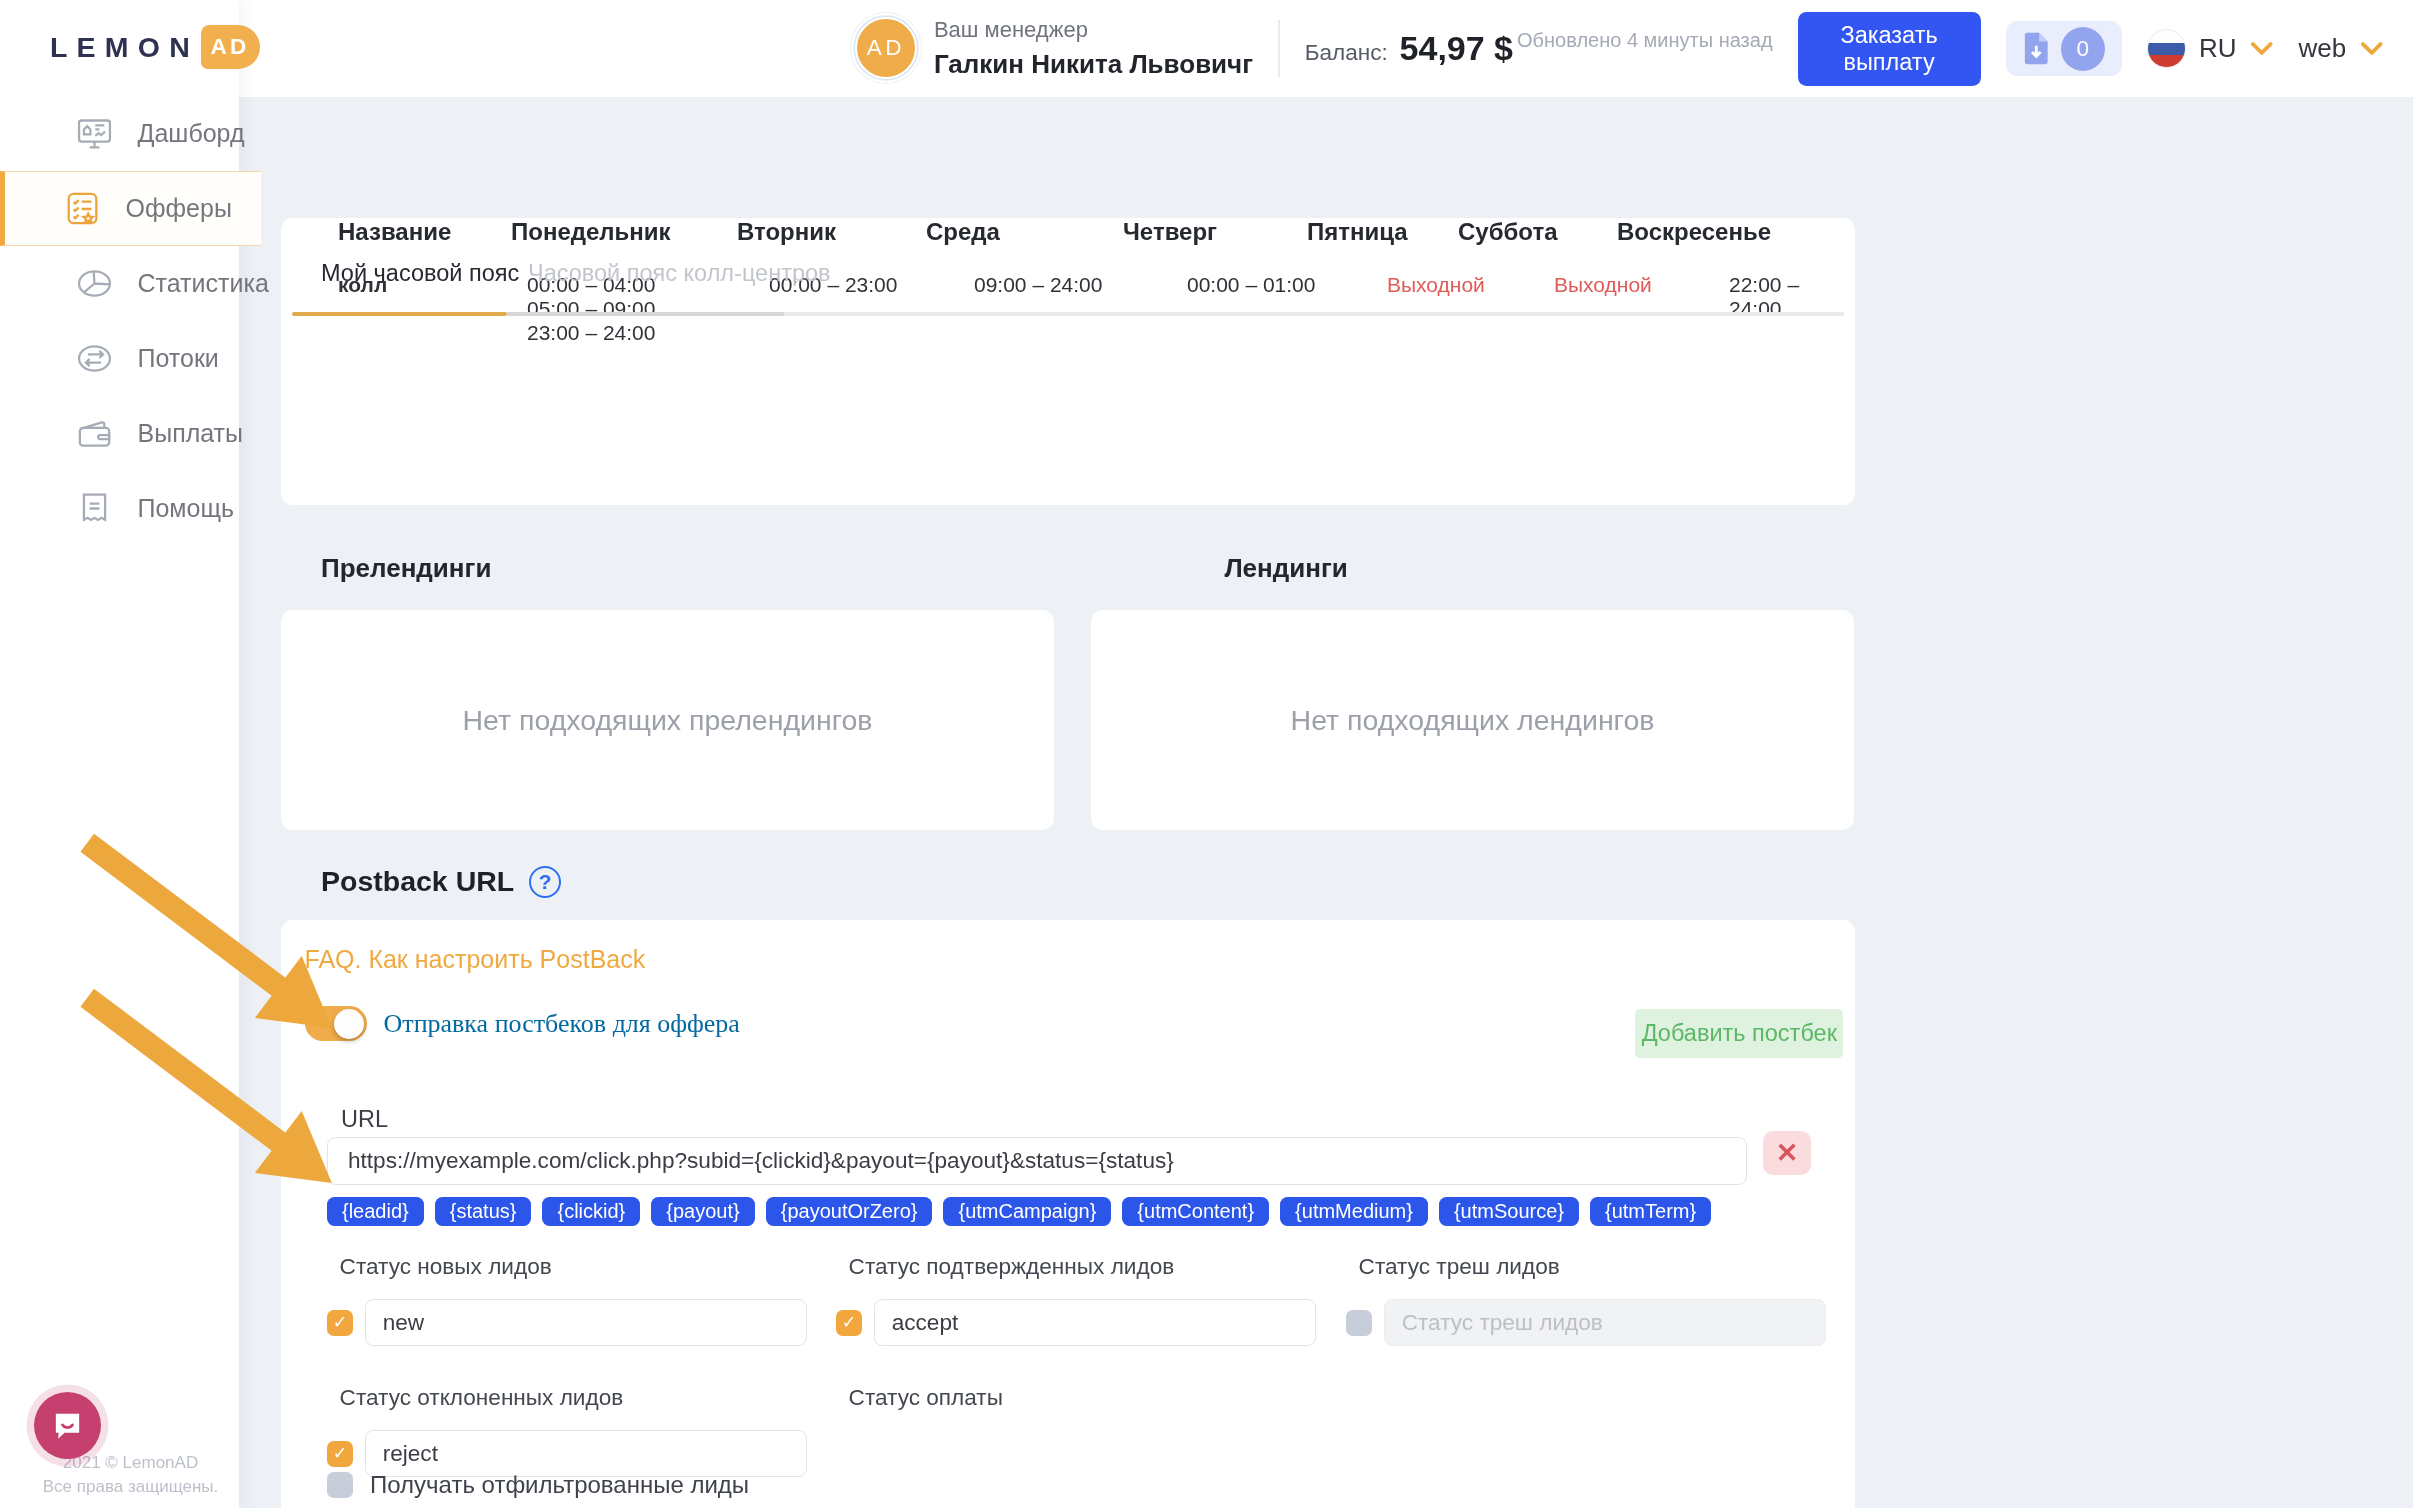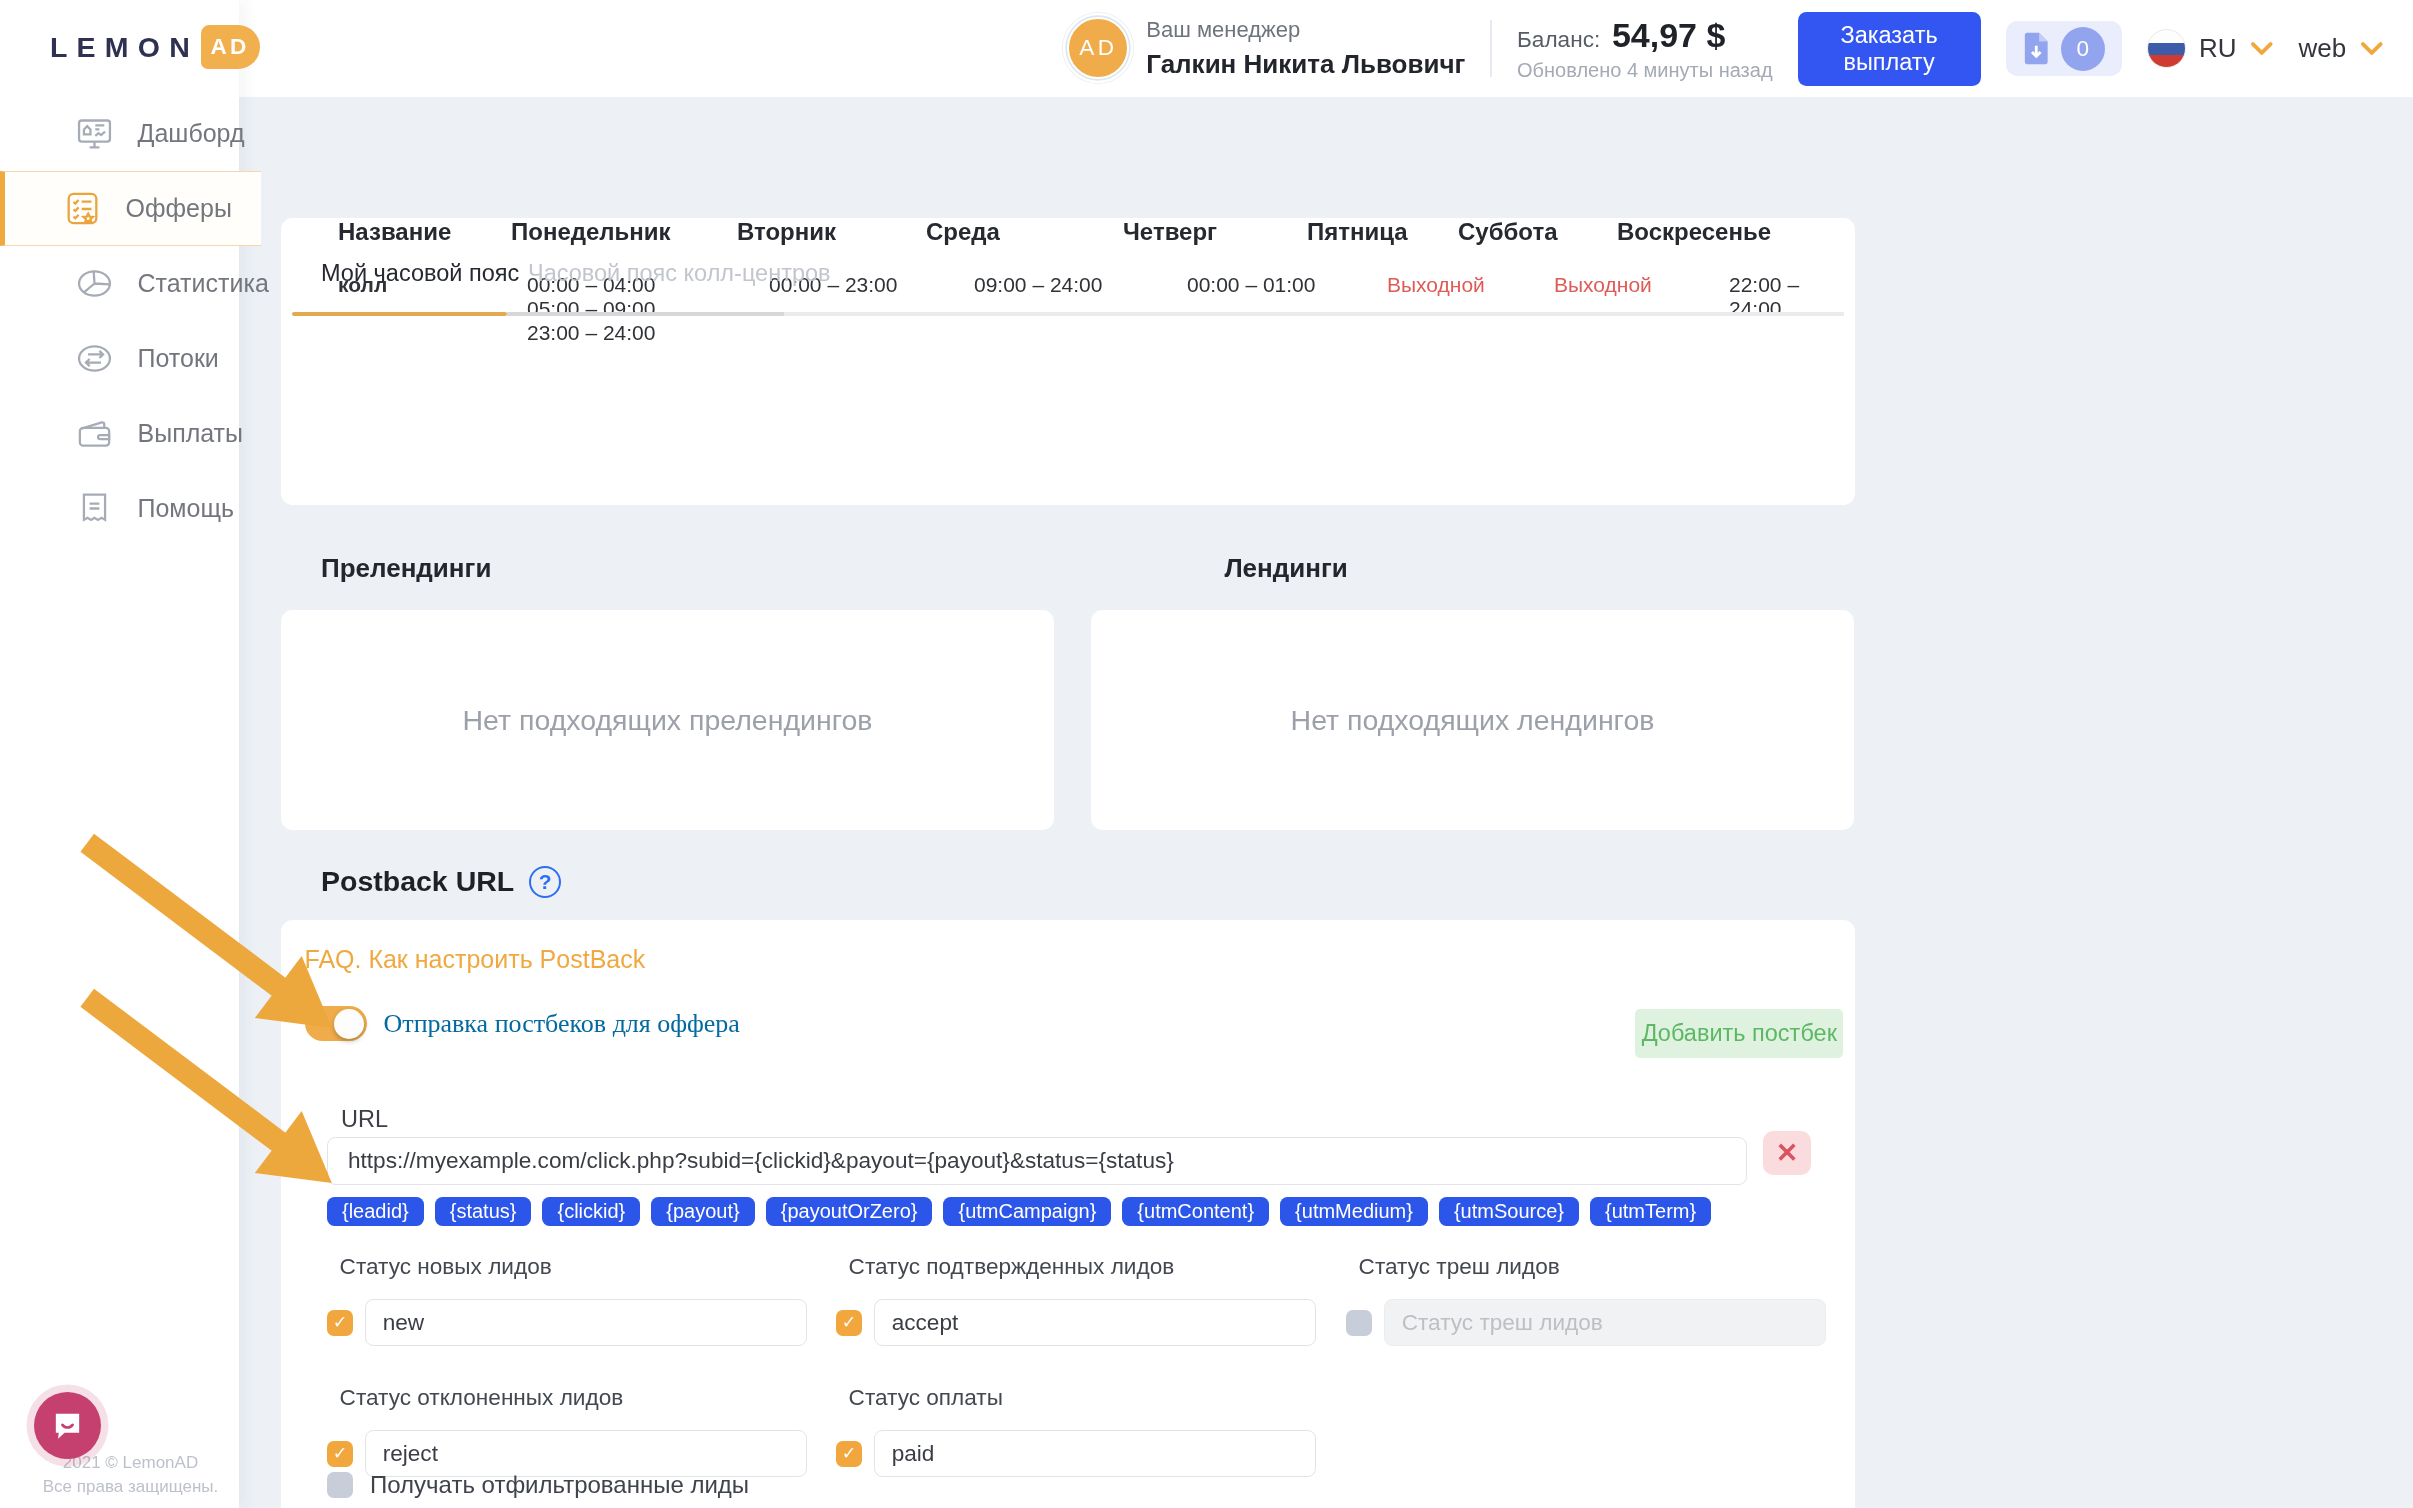--- a/index.html
+++ b/index.html
@@ -21,7 +21,7 @@
   .manager-caption { font-size:22px; color:#6E737D; }
   .manager-name { font-size:26px; font-weight:700; color:#22252B; }
   .v-divider { width:1.7px; height:57px; background:#E7EAF0; }
-  .balance { display:flex; flex-direction:column; gap:4px; }
+  .balance { display:flex; flex-direction:row; gap:4px; }
   .balance-top { display:flex; align-items:baseline; gap:11.7px; }
   .balance-label { font-size:22.6px; color:#565C66; }
   .balance-amount { font-size:34px; font-weight:700; color:#1F2329; }

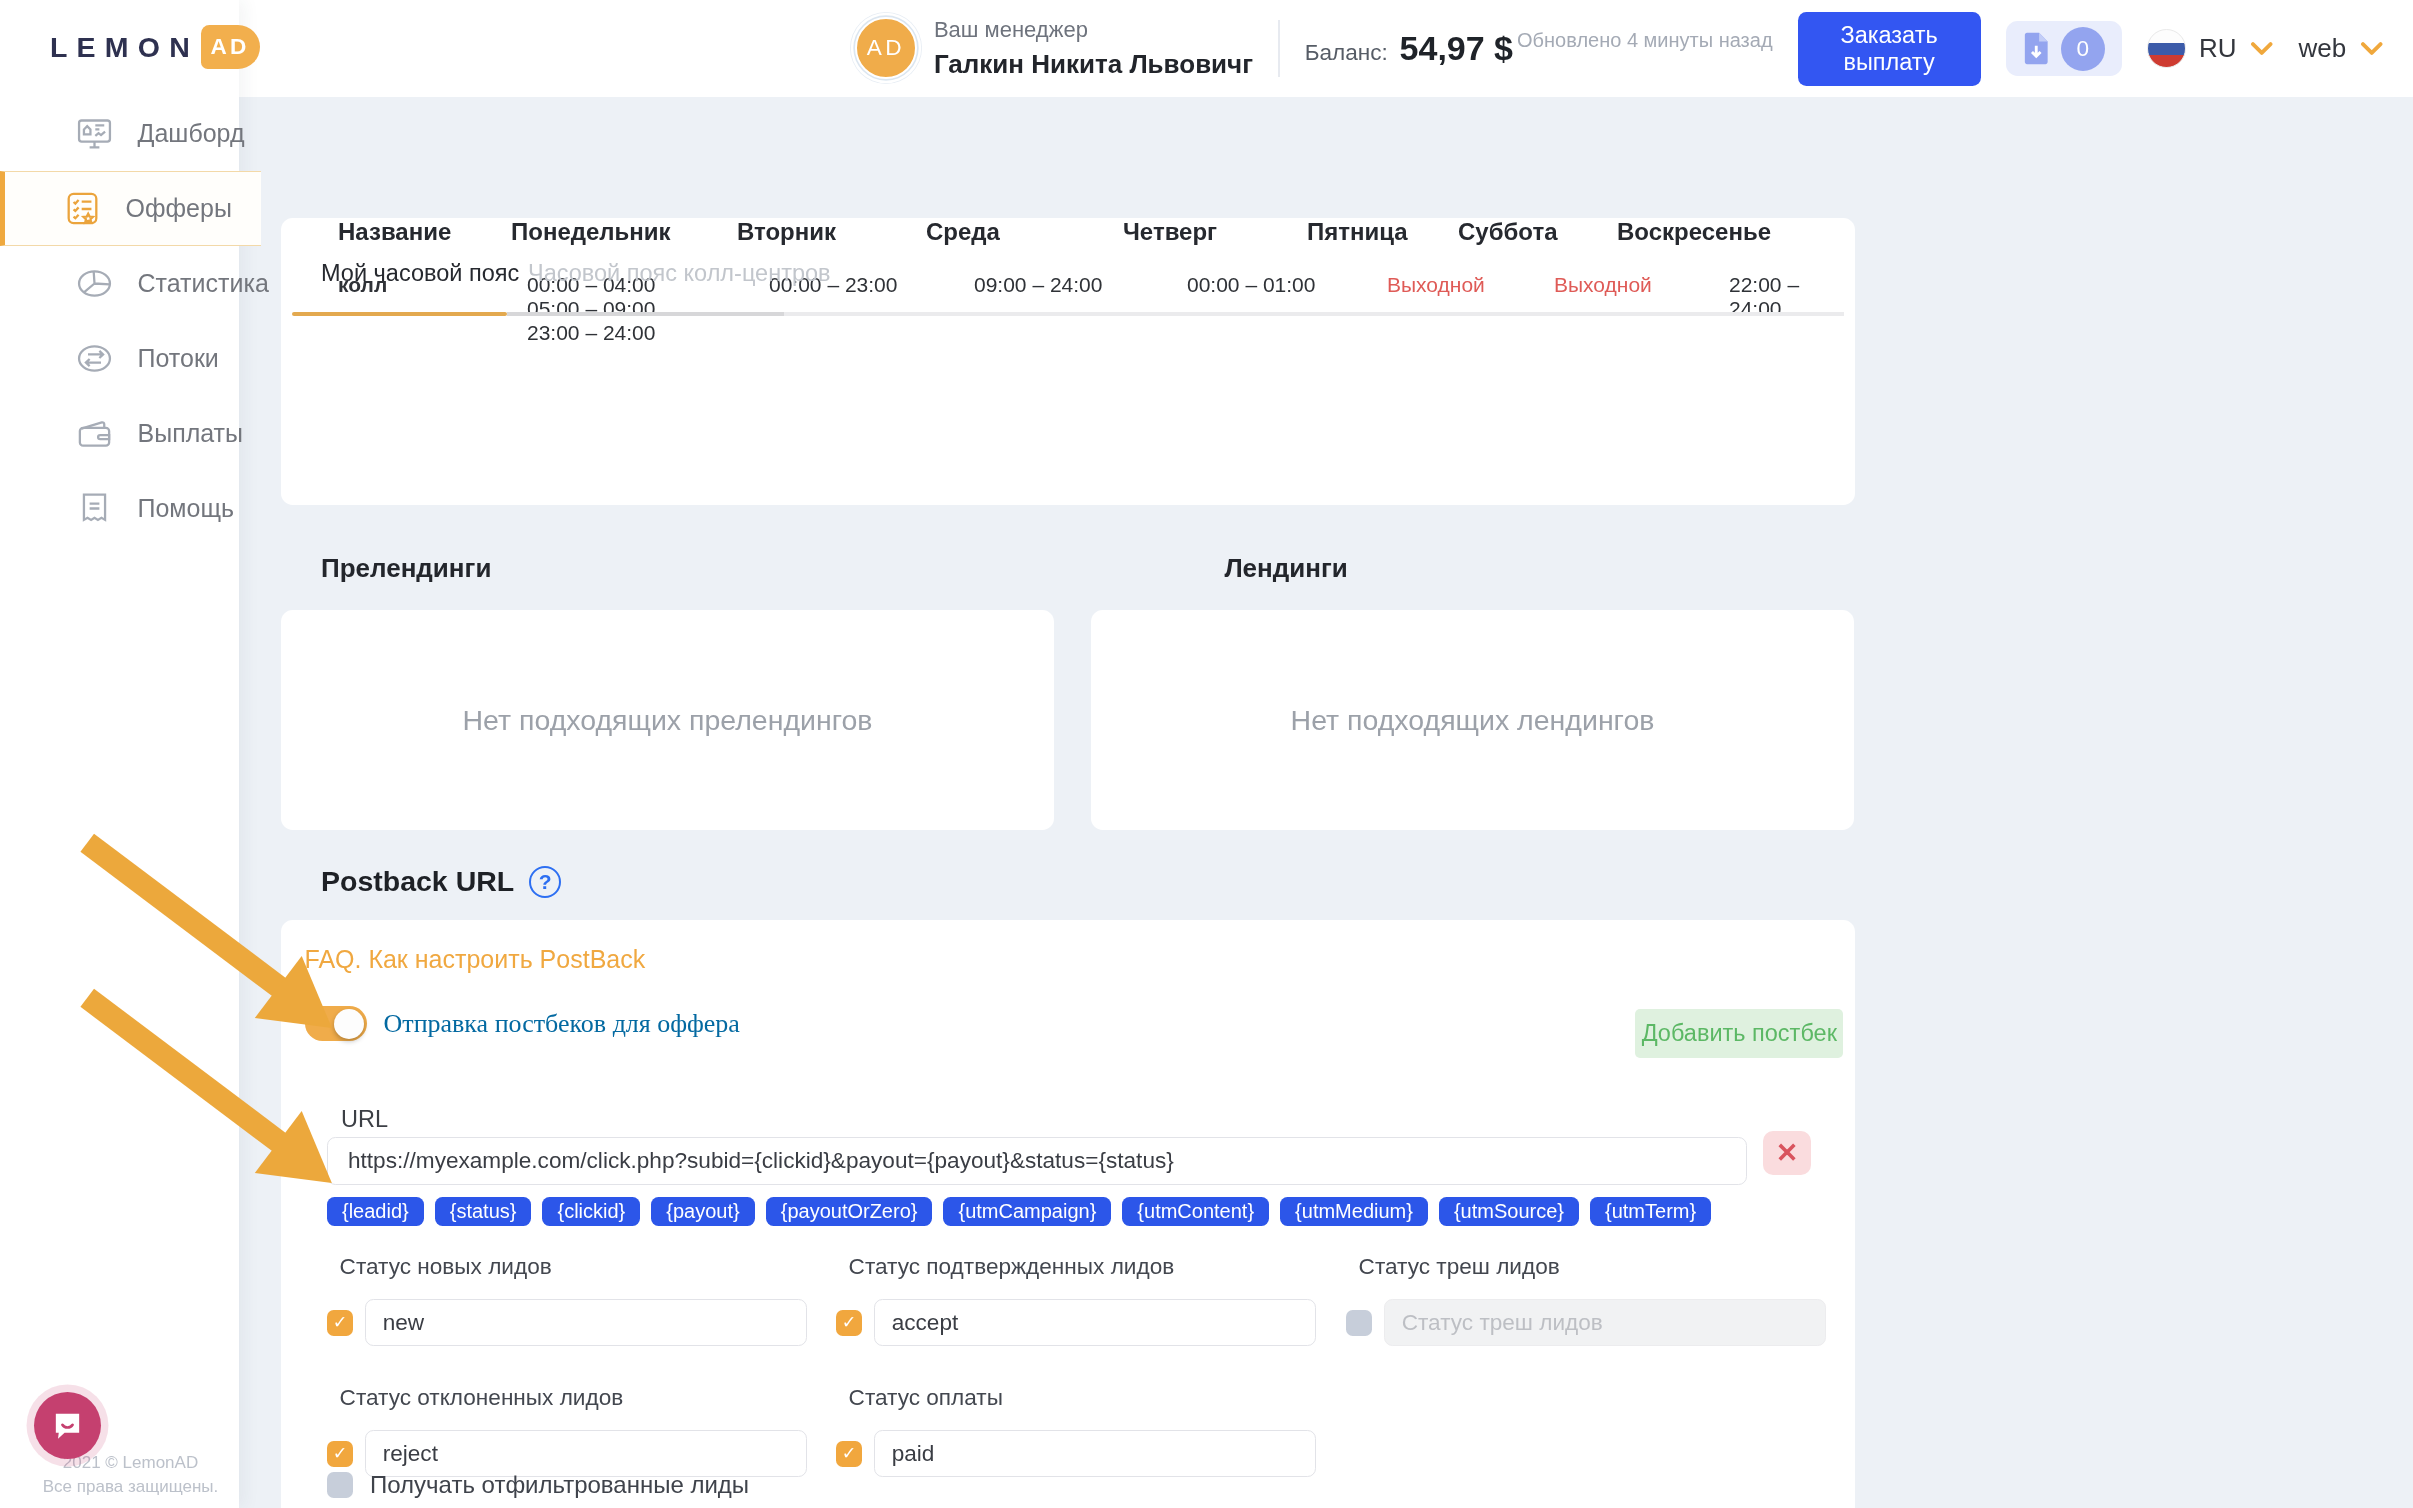--- a/index.html
+++ b/index.html
@@ -388,10 +388,6 @@
         </div>
         <div class="status-cell">
           <span class="status-label">Статус оплаты</span>
-          <div class="status-row">
-            <span class="checkbox checked"></span>
-            <input class="status-input" type="text" value="paid" style="">
-          </div>
         </div>
       </div>
 

